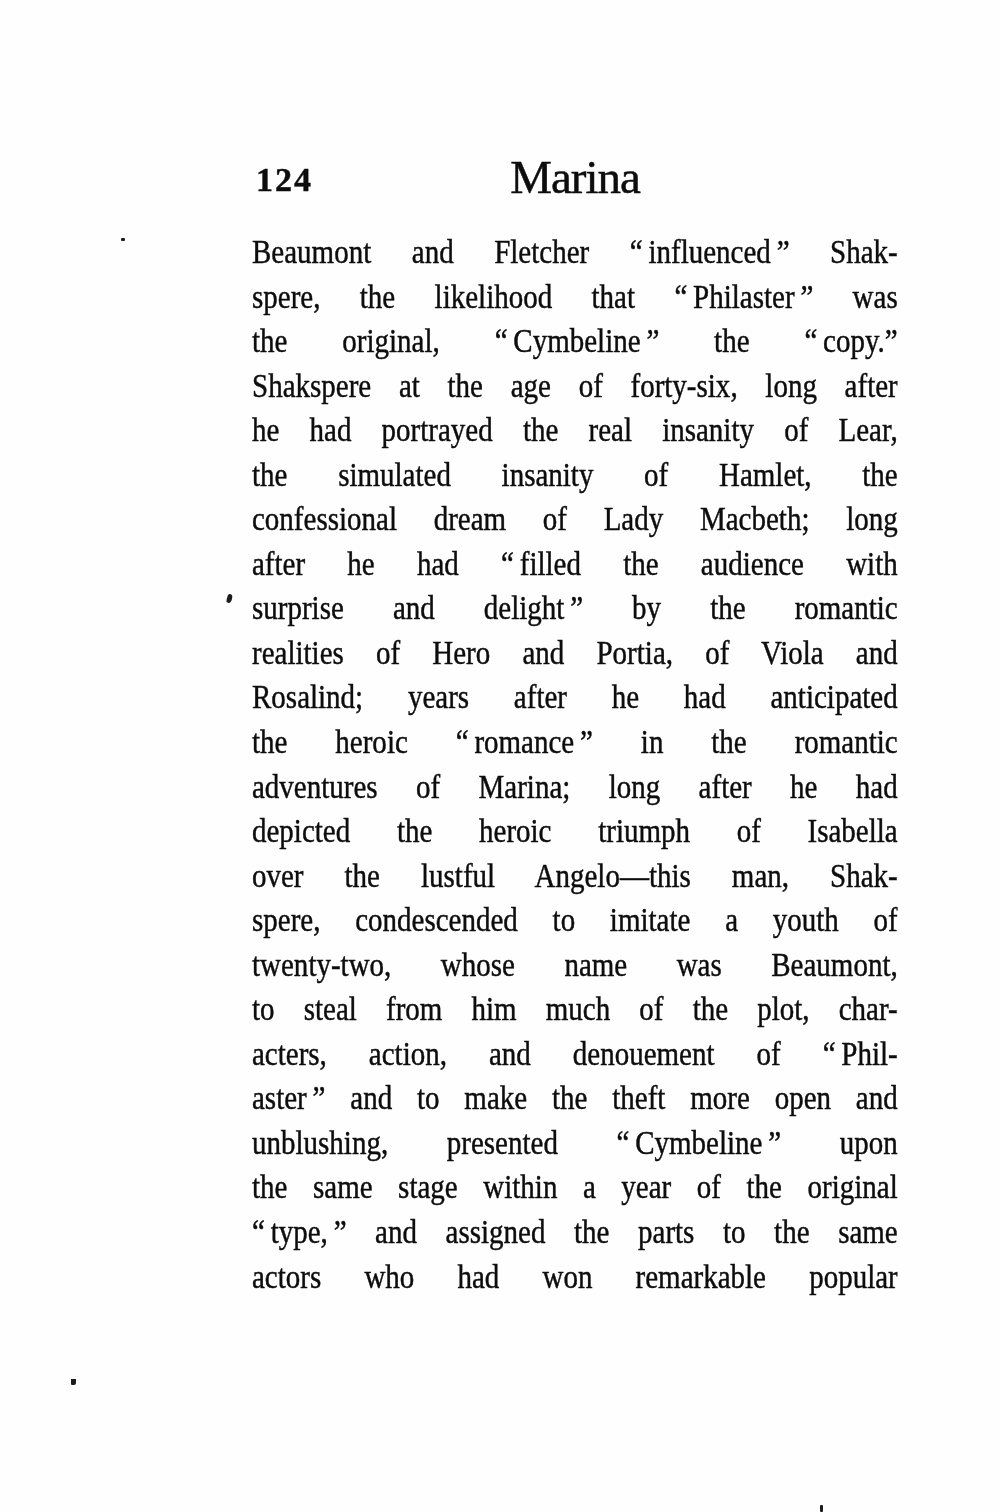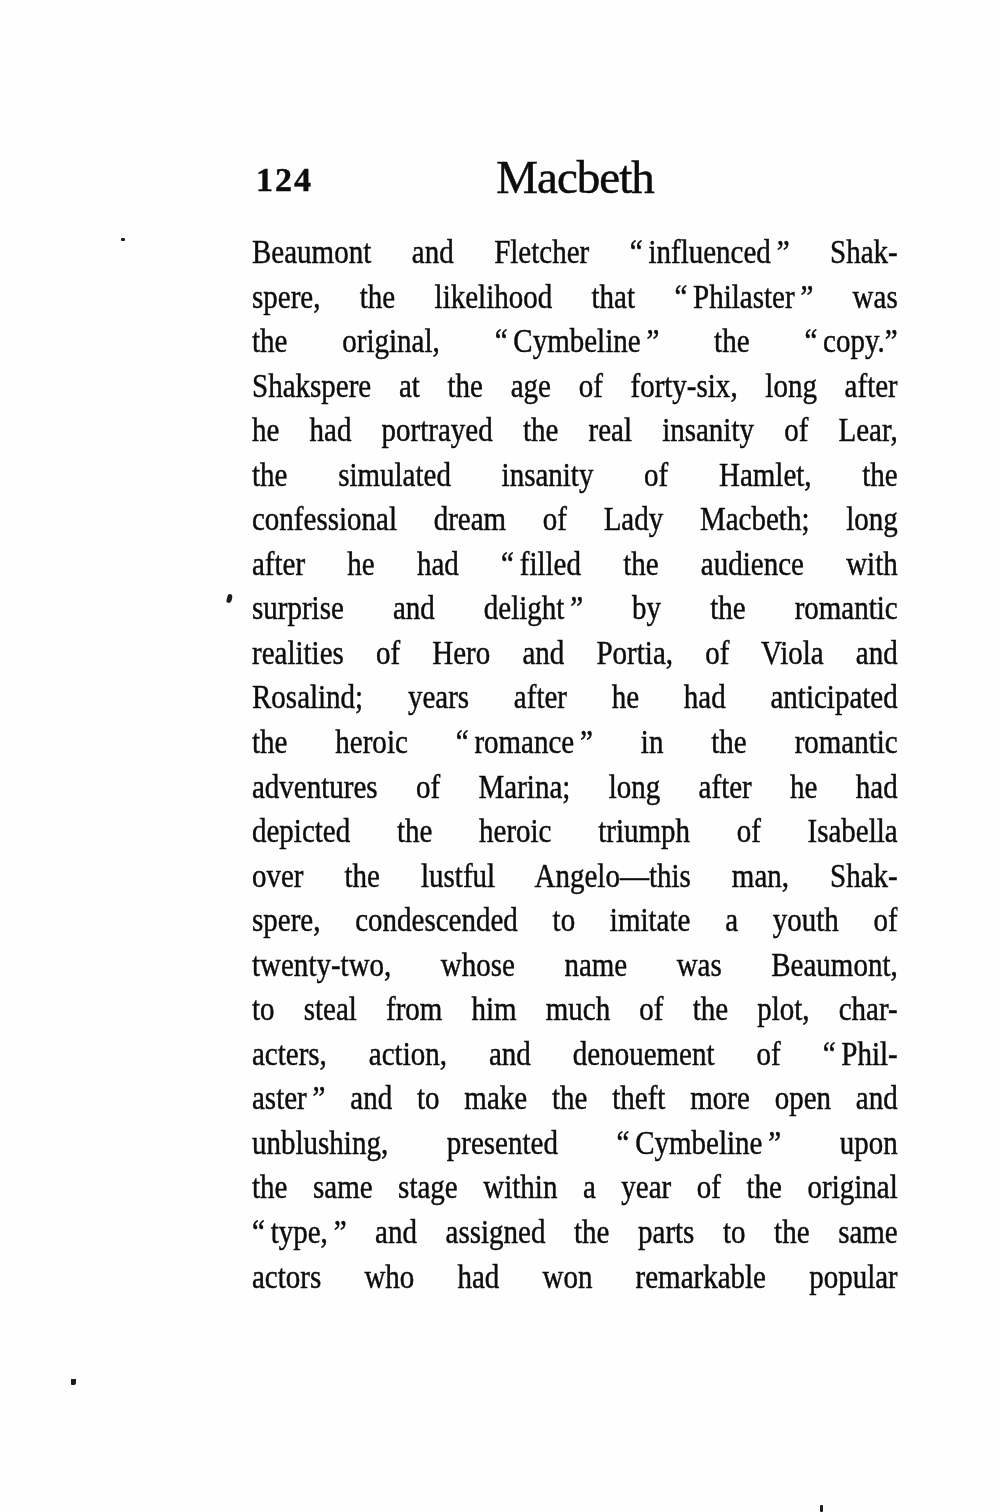--- a/index.html
+++ b/index.html
@@ -73,7 +73,7 @@
   <span class="pagenum">124</span>
 
   <div class="runhead-wrap">
-    <span class="runhead">Macbeth</span>
+    <span class="runhead">Marina</span>
   </div>
 
   <div class="bodytext">

